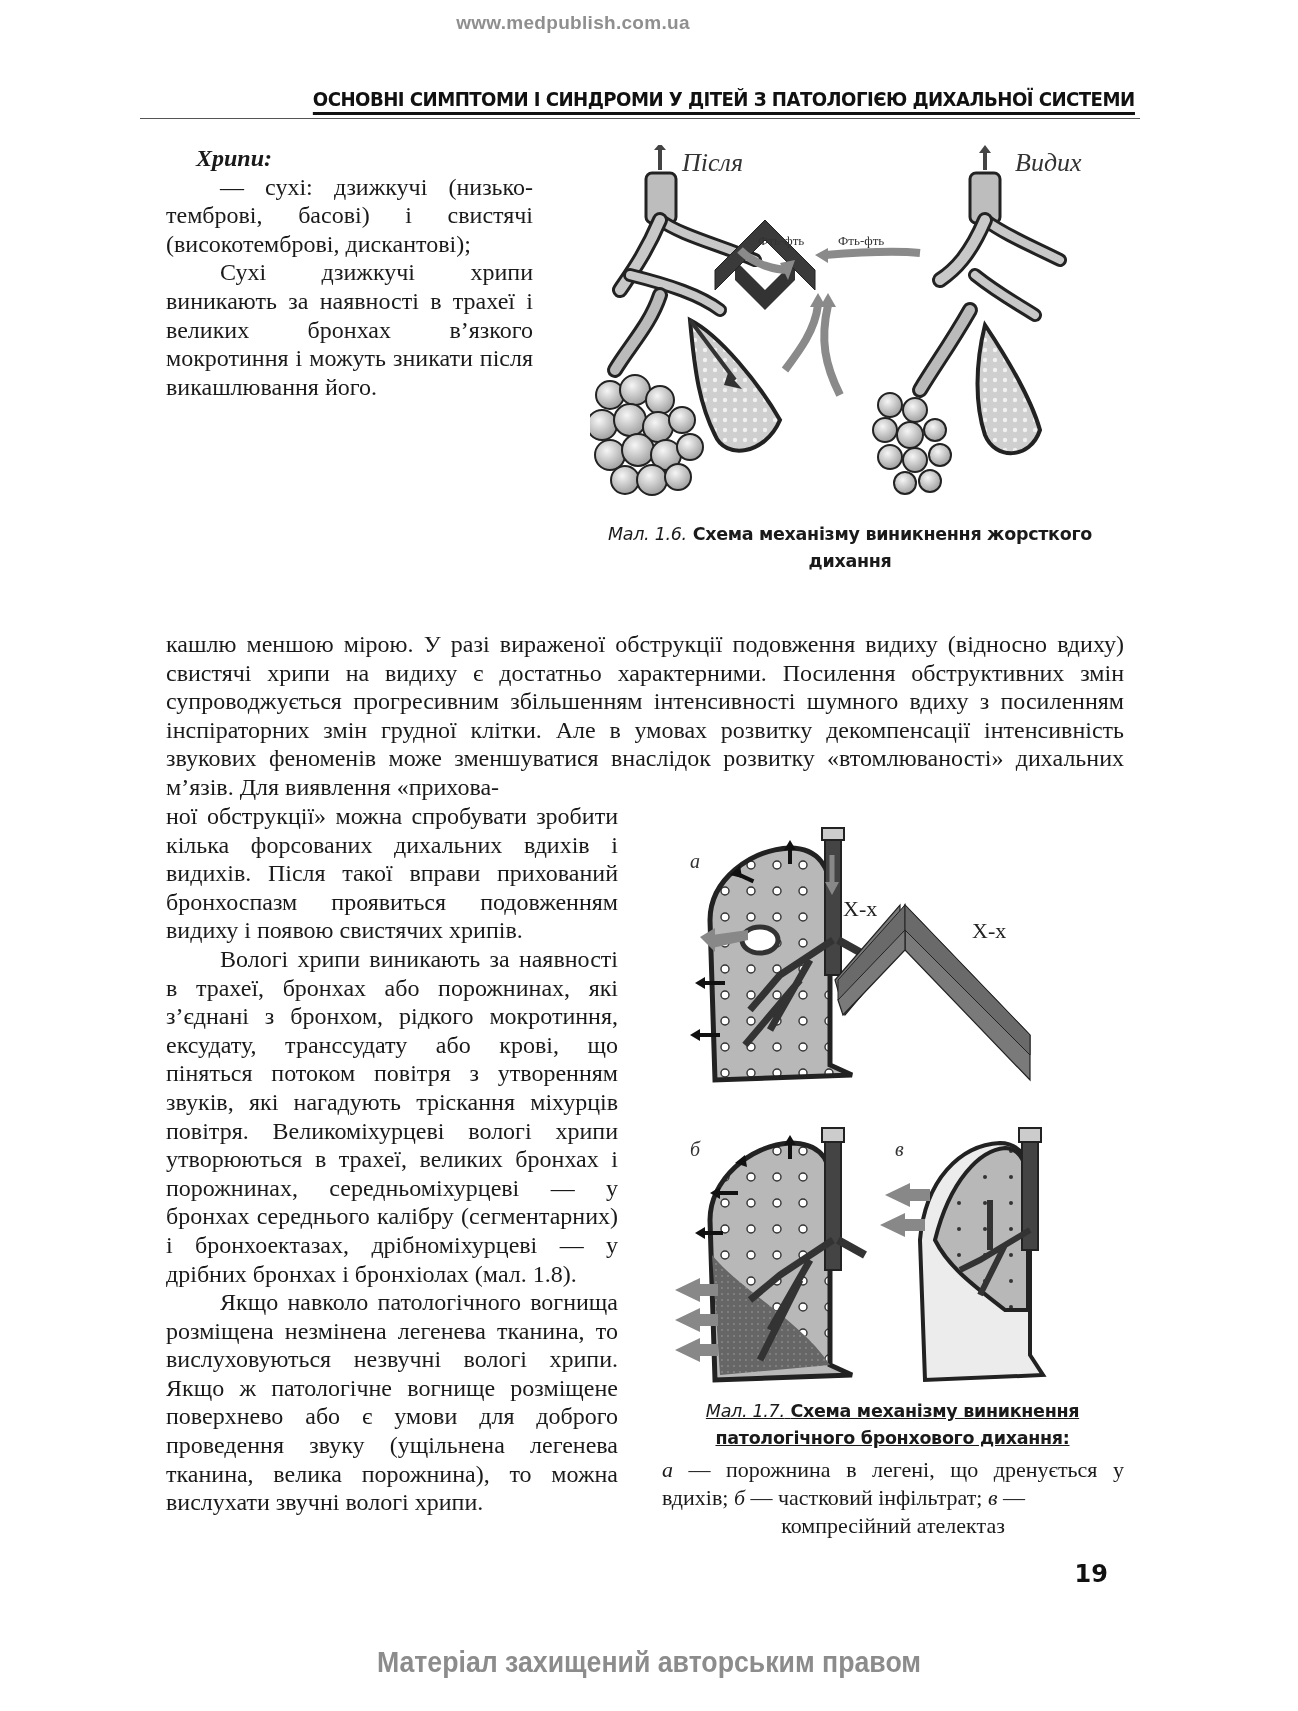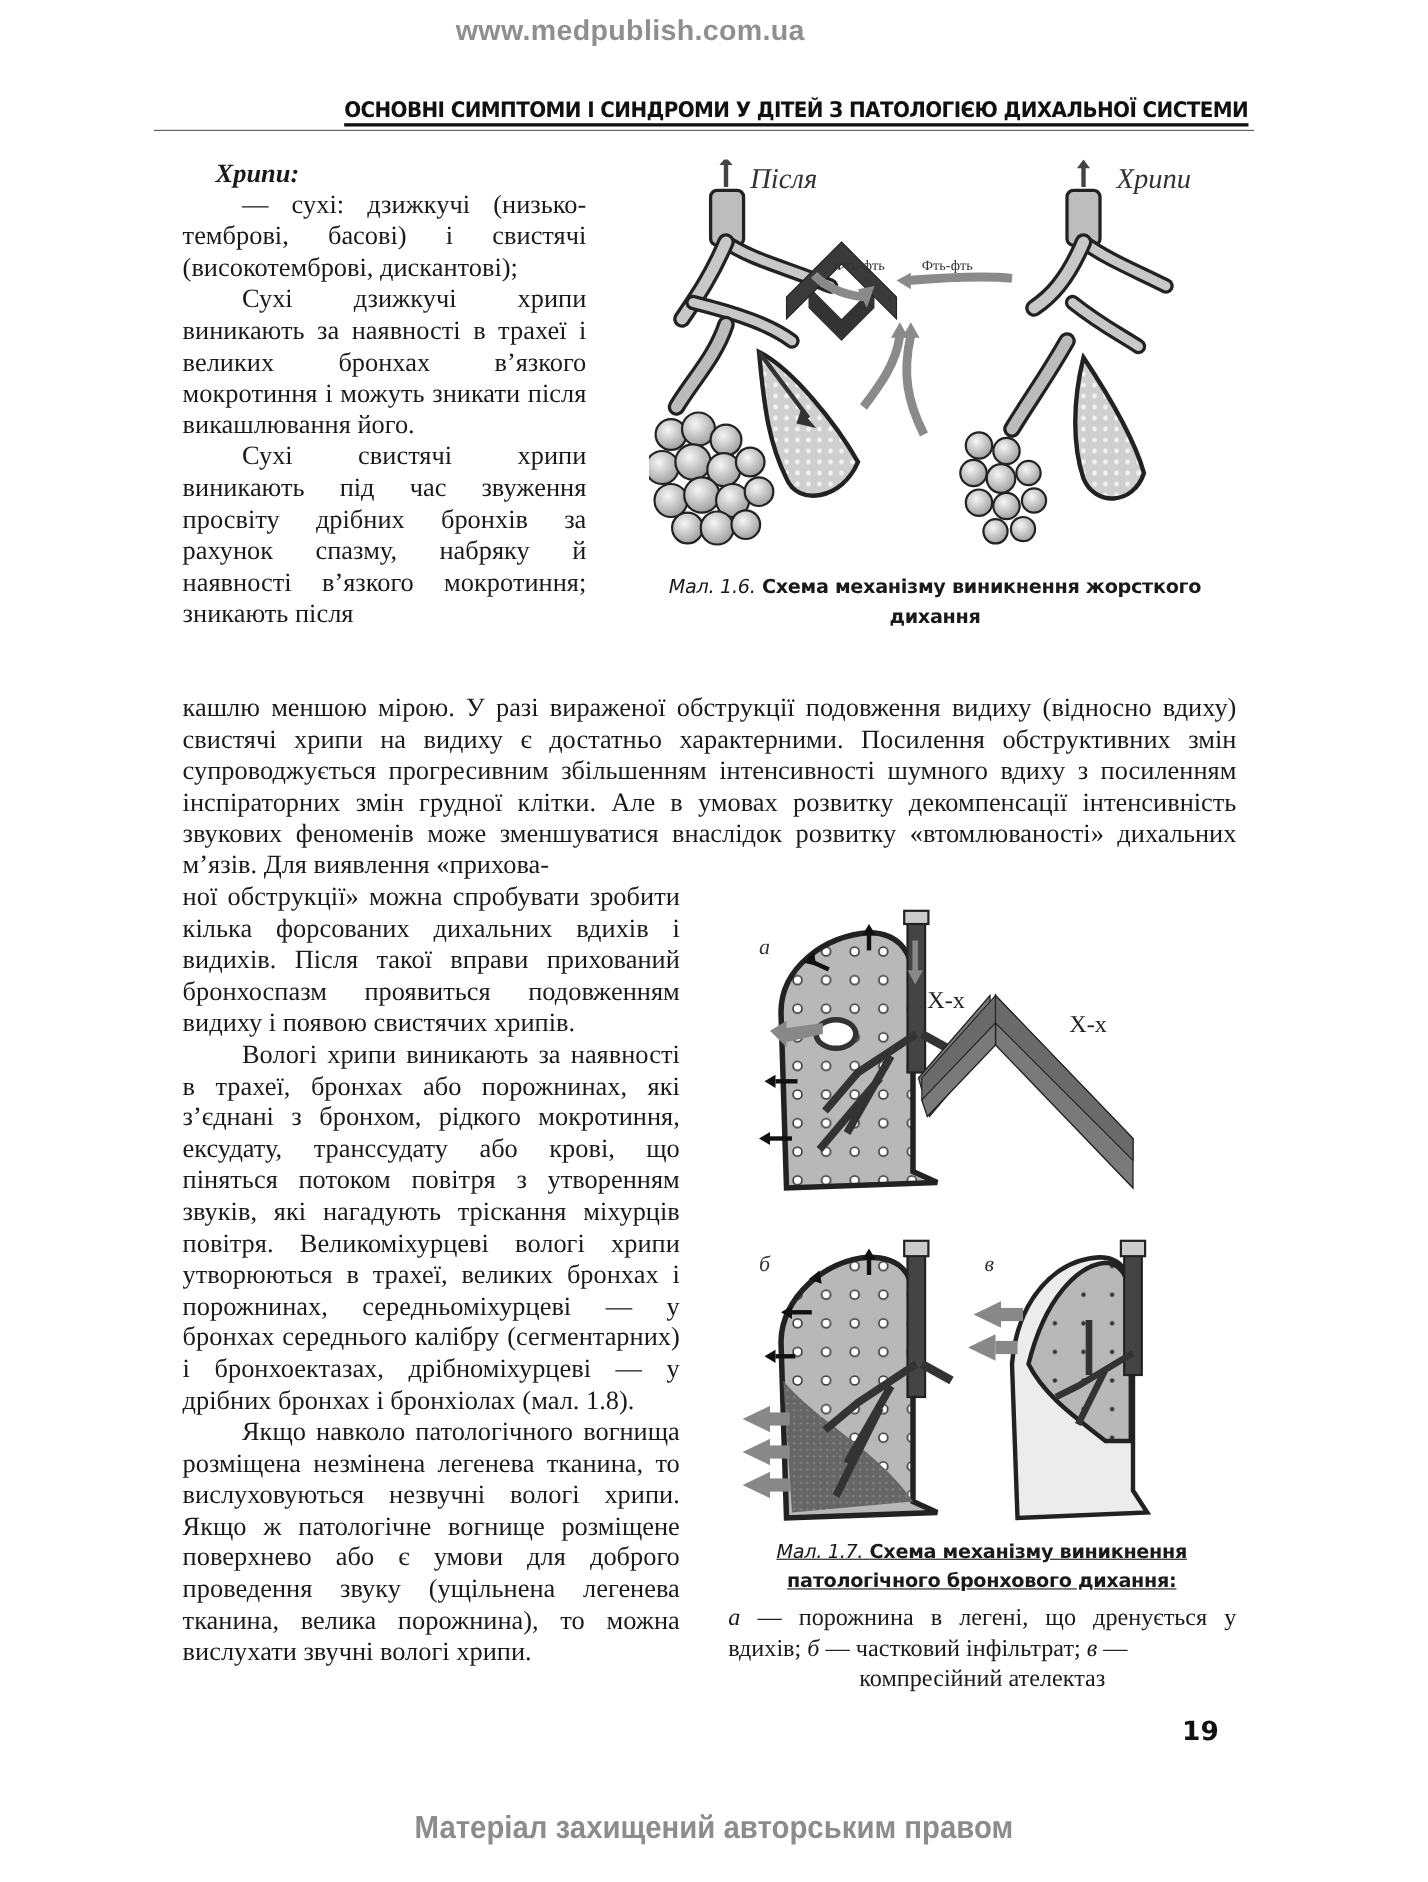--- a/index.html
+++ b/index.html
@@ -7,7 +7,7 @@
 
     .watermark-top {
       position: absolute; left: 0; width: 1146px; top: 12px; text-align: center;
-      font-family: "Liberation Sans", sans-serif; font-weight: bold; font-size: 26px;
+      font-family: "Liberation Sans", sans-serif; font-weight: bold; font-size: 19px;
       color: #8f8f8f; letter-spacing: 0.3px;
     }
     .watermark-bottom {

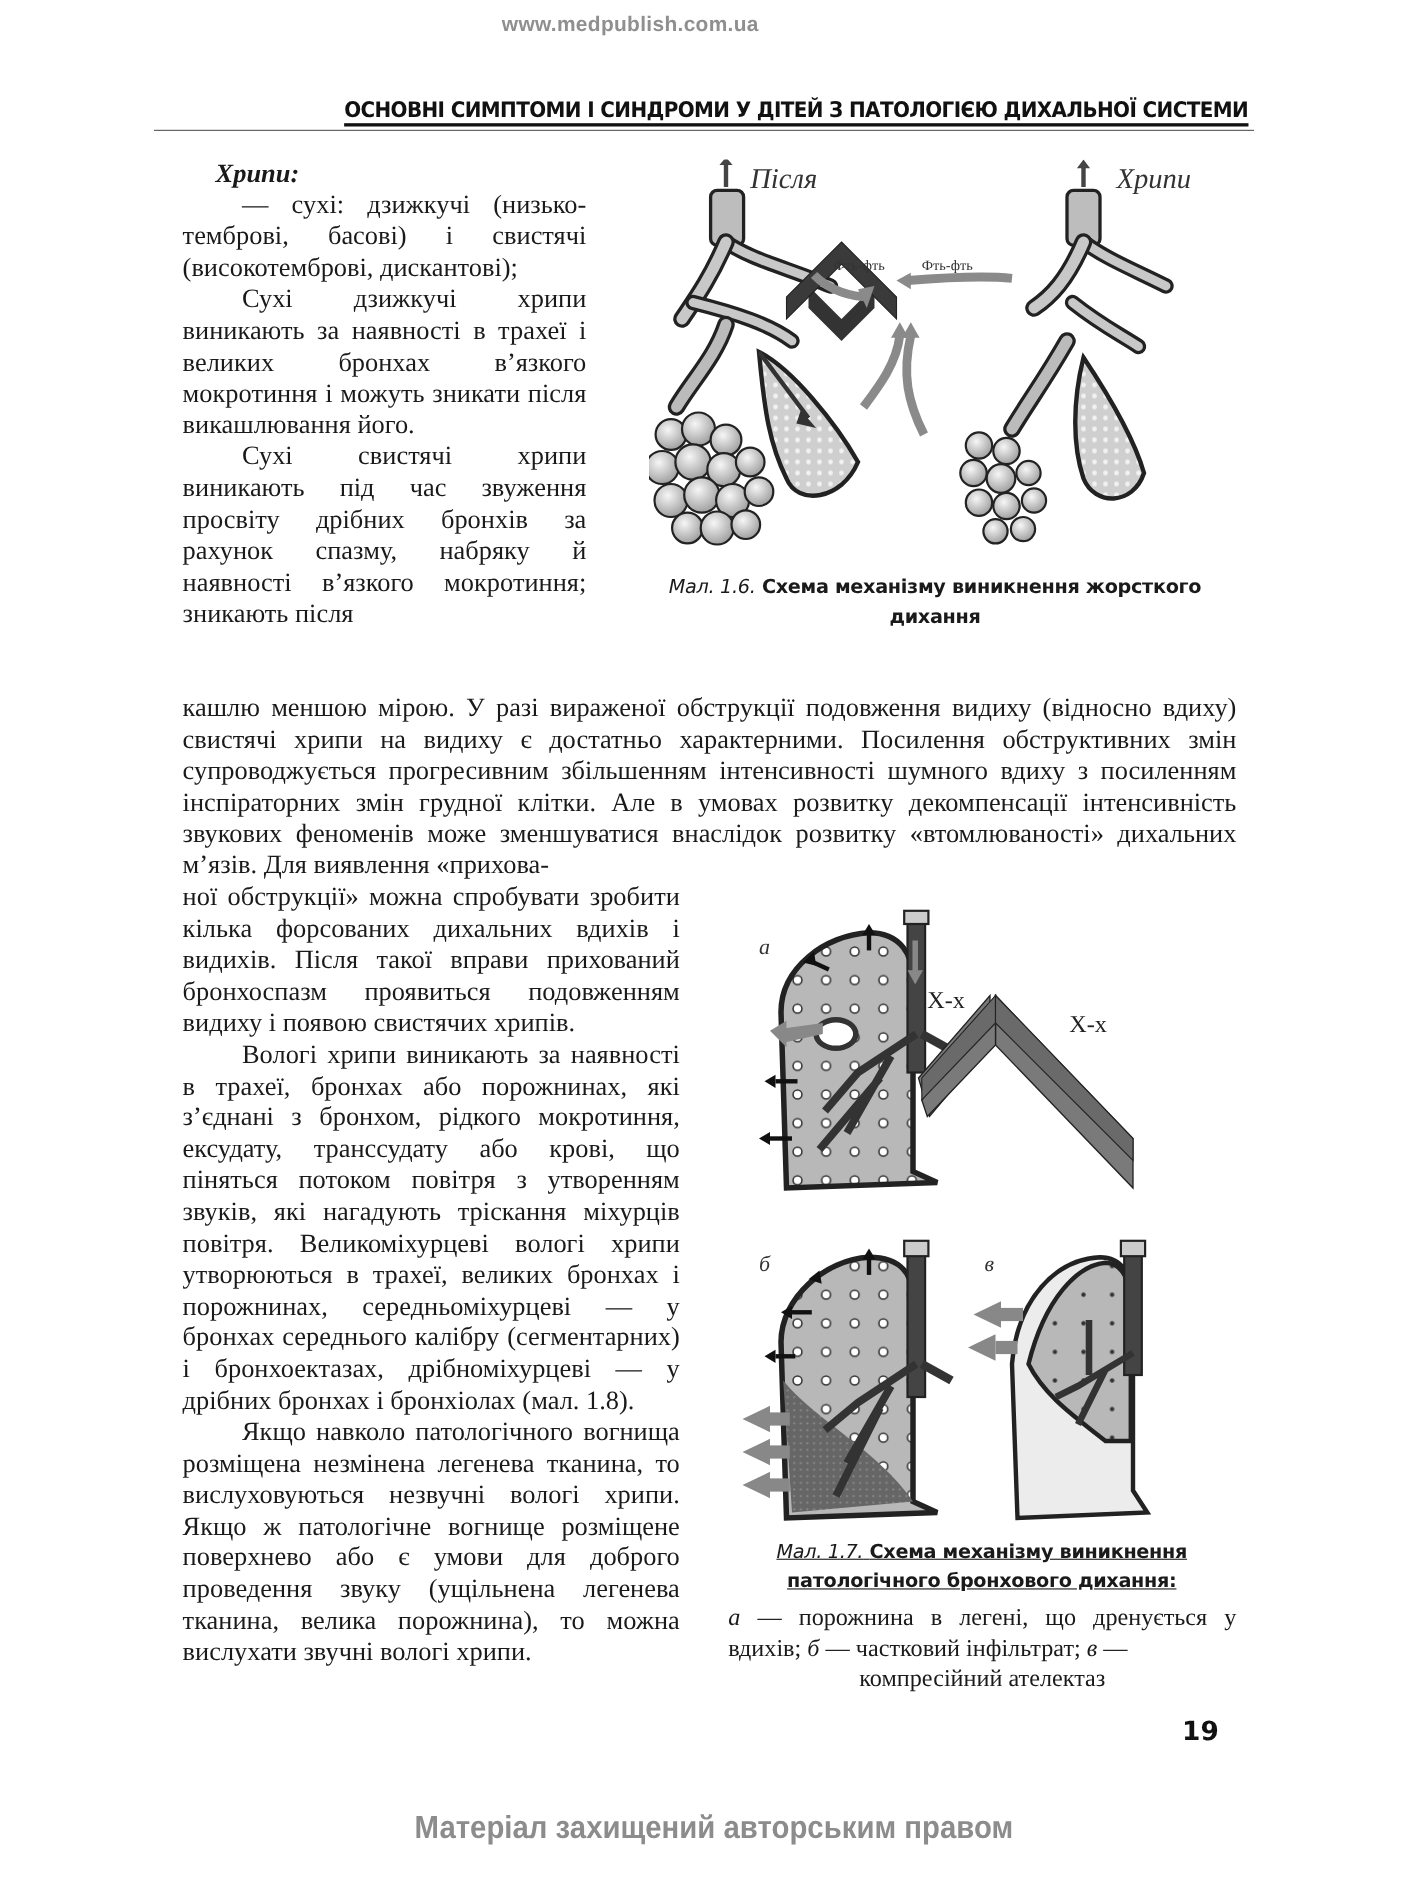--- a/index.html
+++ b/index.html
@@ -190,7 +190,7 @@
     </g>
   </svg>
   <span class="fig-label" style="left:92px; top:3px;">Після</span>
-  <span class="fig-label" style="left:425px; top:3px;">Хрипи</span>
+  <span class="fig-label" style="left:425px; top:3px;">Видих</span>
   <span class="fig-small" style="left:168px; top:88px;">Фть-фть</span>
   <span class="fig-small" style="left:248px; top:88px;">Фть-фть</span>
 </div>

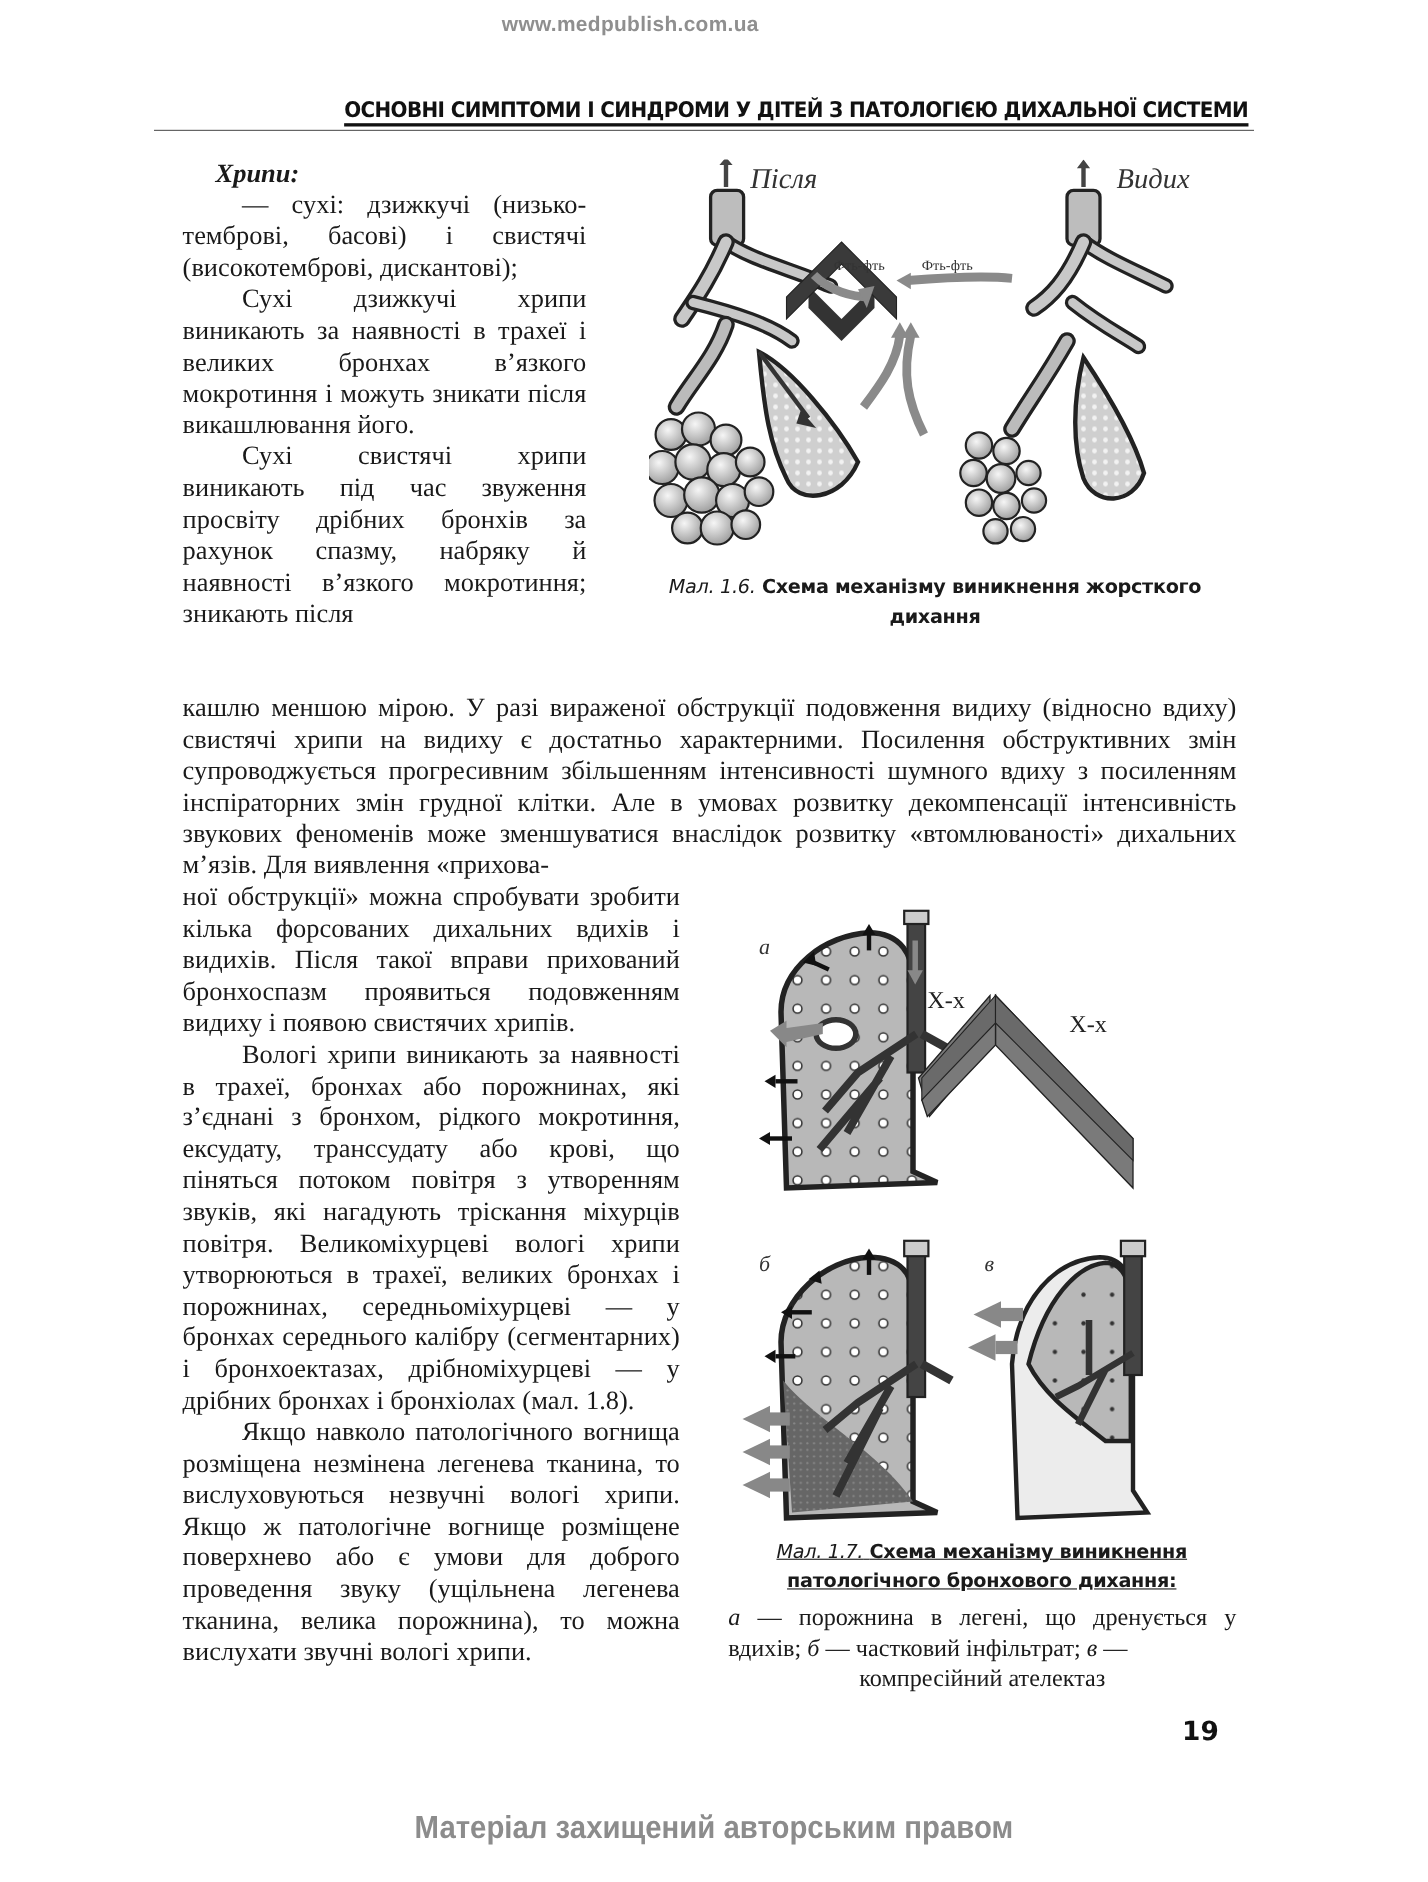--- a/index.html
+++ b/index.html
@@ -87,7 +87,6 @@
   <p class="heading-it">Хрипи:</p>
   <p class="indent">— сухі: дзижкучі (низько-темброві, басові) і свистячі (високотемброві, дискантові);</p>
   <p class="indent">Сухі дзижкучі хрипи виникають за наявності в трахеї і великих бронхах в’язкого мокротиння і можуть зникати після викашлювання його.</p>
-  <p class="indent">Сухі свистячі хрипи виникають під час звуження просвіту дрібних бронхів за рахунок спазму, набряку й наявності в’язкого мокротиння; зникають після</p>
 </div>
 
 <div class="body-text col-full">

